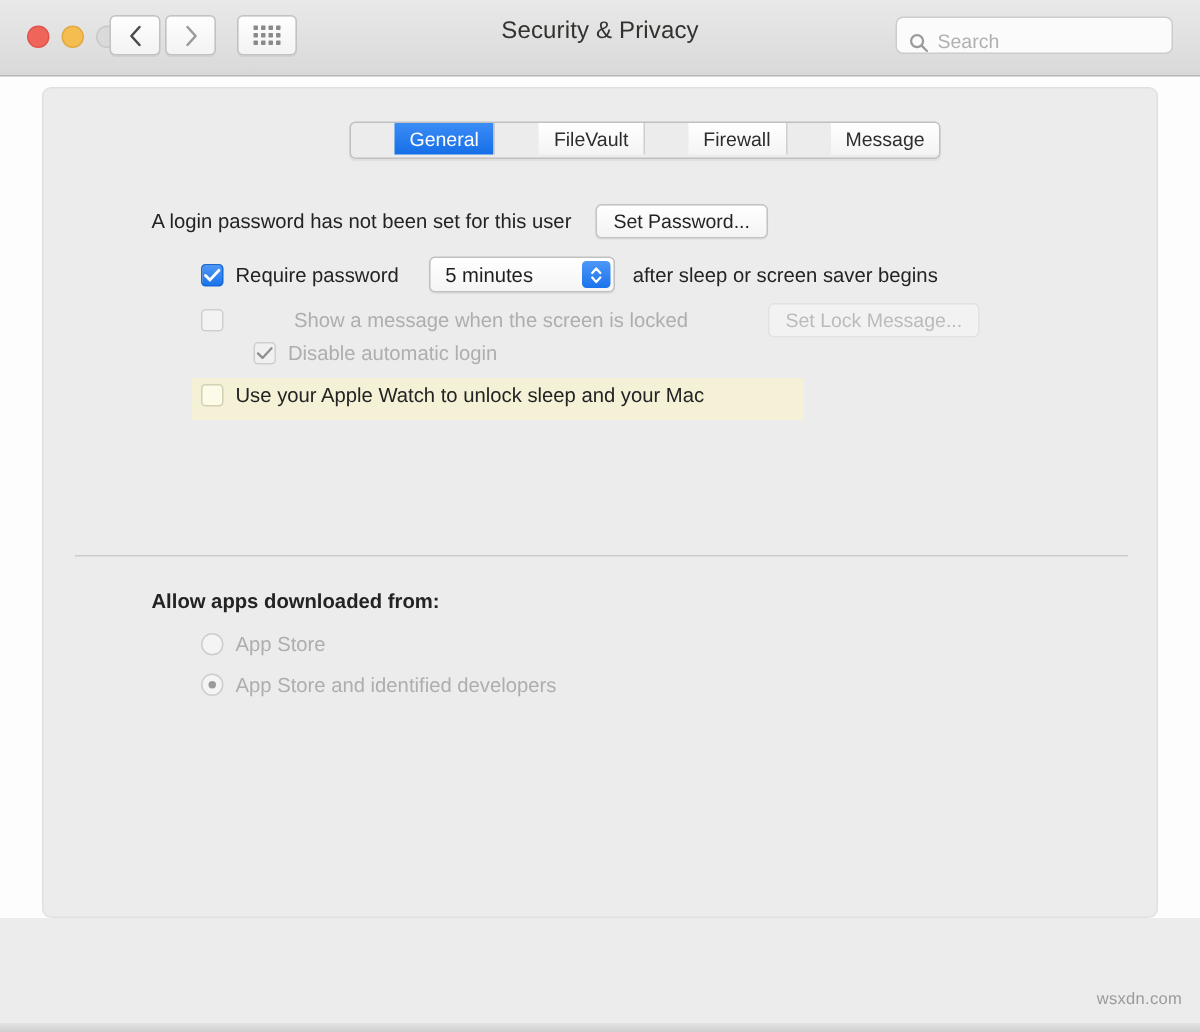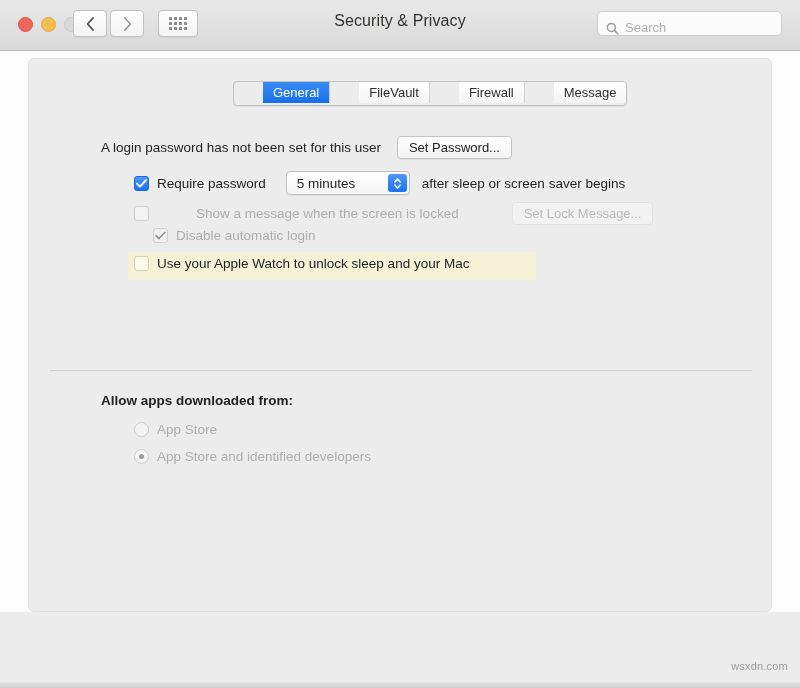--- a/index.html
+++ b/index.html
@@ -401,7 +401,7 @@
     <span class="pushbutton disabled" style="margin-left:14px;">Set Lock Message...</span>
   </div>
 
-  <div class="row" style="left:134px; top:228px;padding-left:19px;">
+  <div class="row" style="left:150px; top:228px;padding-left:19px;">
     <span class="cbox dim-on">
       <svg class="tick" width="11" height="9" viewBox="0 0 11 9">
         <polyline points="1,4.6 4,7.6 10,1.2" fill="none" stroke="#8e8e8e" stroke-width="1.5" stroke-linecap="round" stroke-linejoin="round"></polyline>

